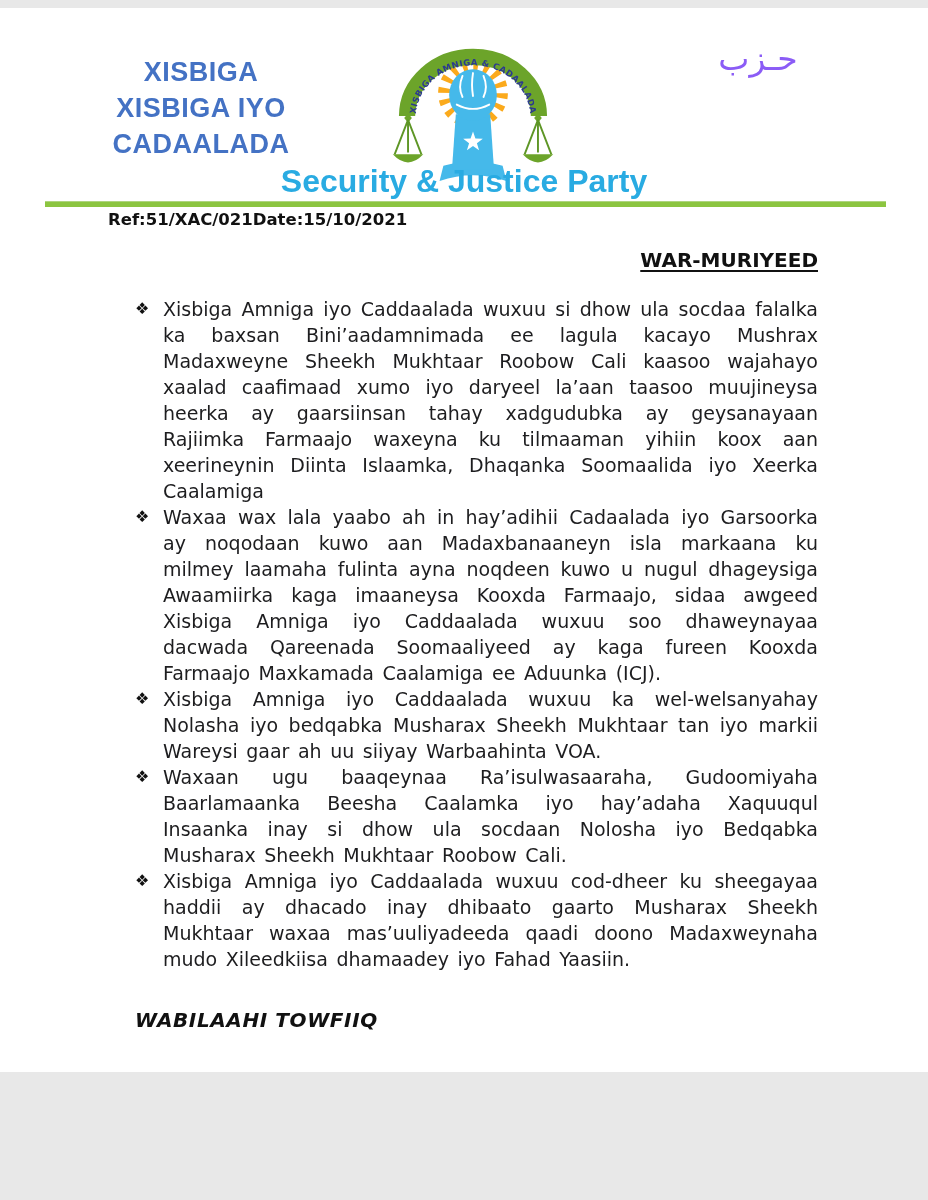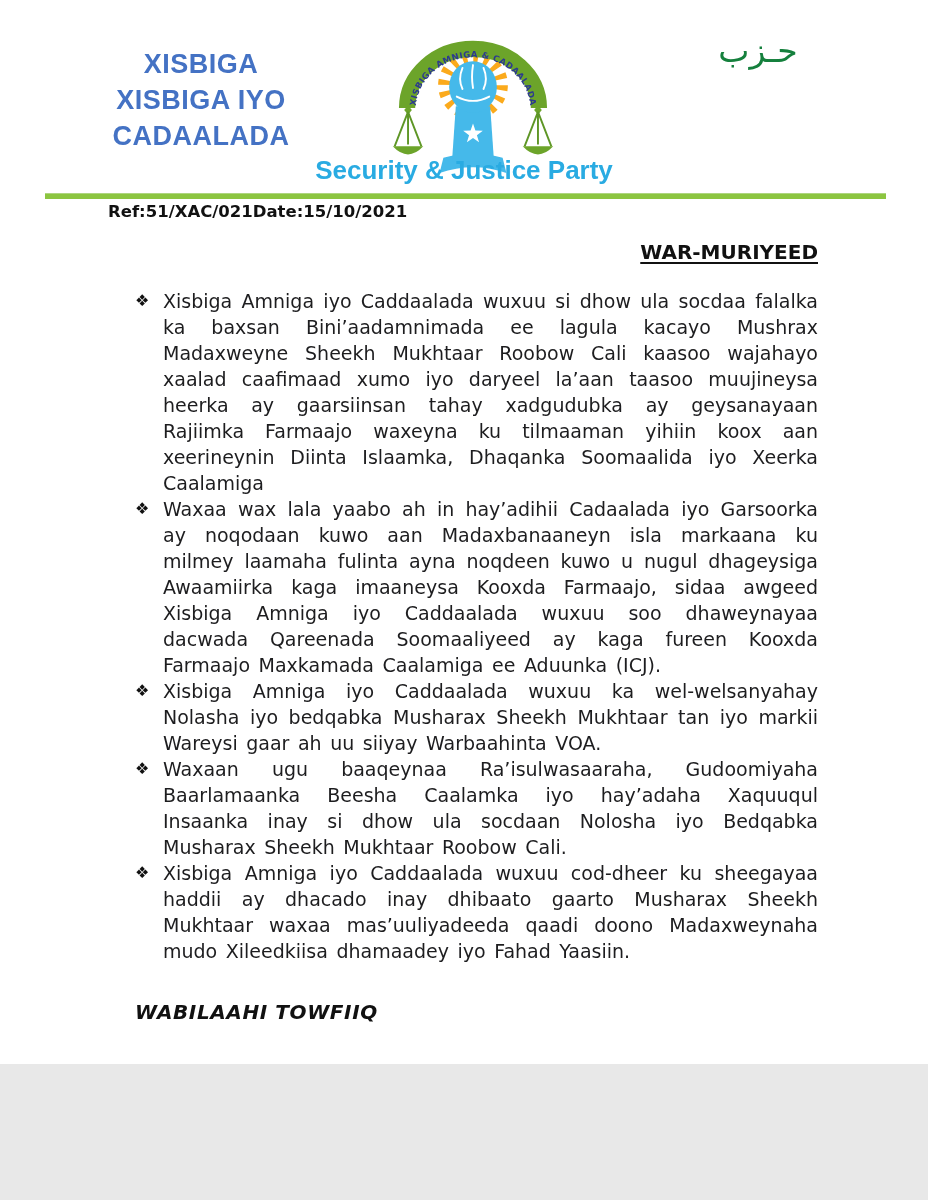--- a/index.html
+++ b/index.html
@@ -6,7 +6,7 @@
   .page {
     position:relative;
     width:928px; height:1064px;
-    margin:0 auto;
+    margin:8px auto;
     background:#ffffff;
     font-family:"DejaVu Sans", sans-serif;
     overflow:hidden;

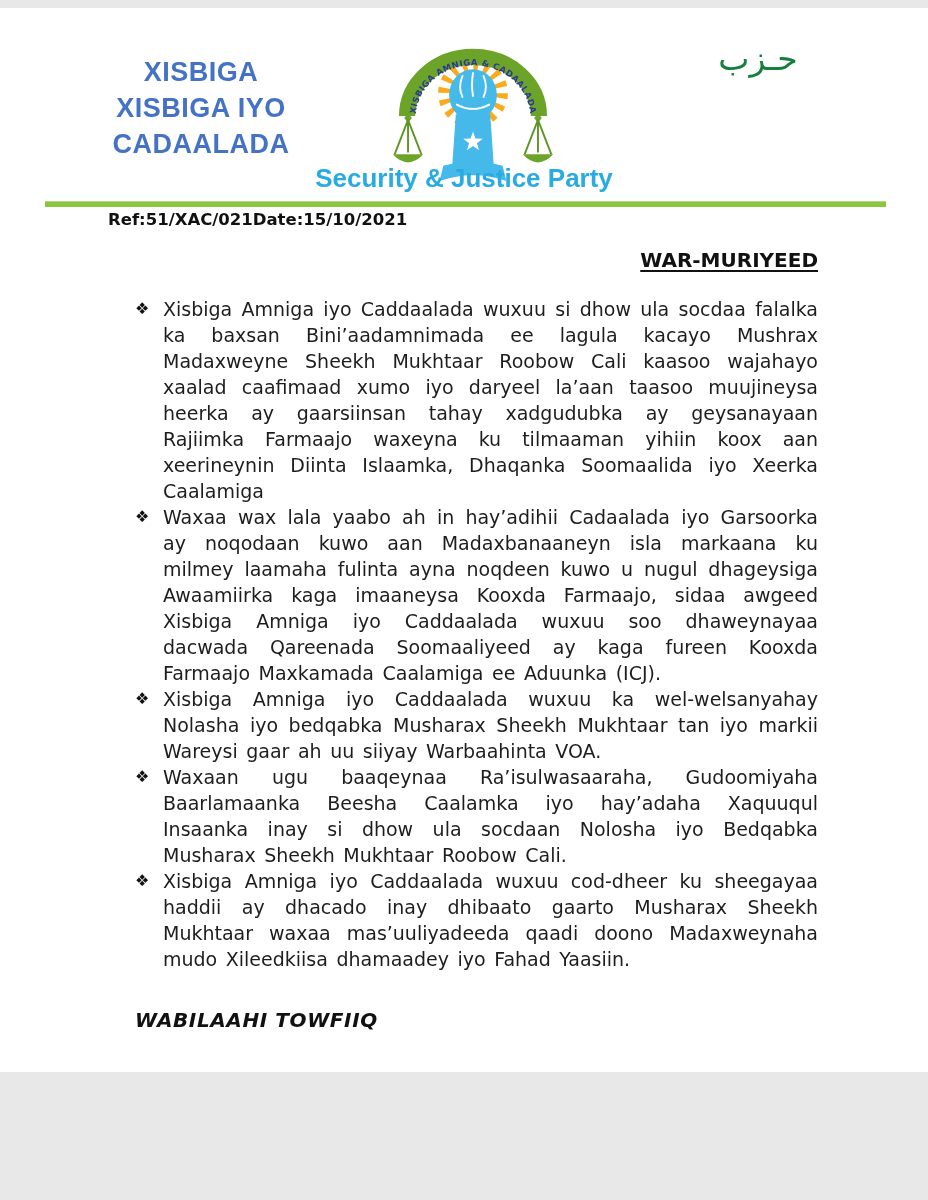--- a/index.html
+++ b/index.html
@@ -25,7 +25,7 @@
     position:absolute; right:20px; top:26px; width:300px;
     text-align:center; direction:rtl;
     font-family:"DejaVu Sans", sans-serif;
-    font-size:33px; line-height:50px; color:#15803d;
+    font-size:33px; line-height:50px; color:#8b5cf6;
   }
   .english-name {
     position:absolute; left:0; right:0; top:155px;

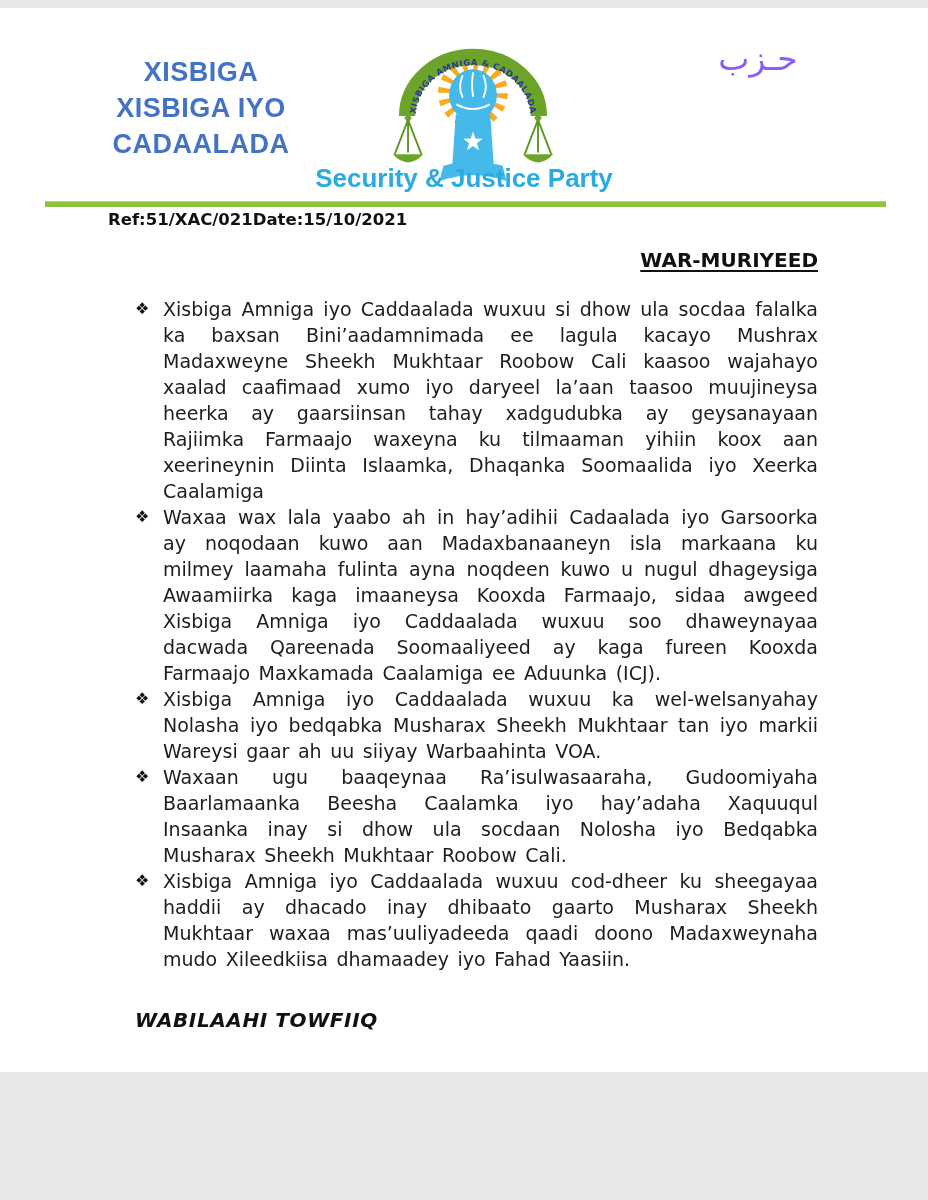--- a/index.html
+++ b/index.html
@@ -31,7 +31,7 @@
     position:absolute; left:0; right:0; top:155px;
     text-align:center;
     font-family:"Liberation Sans", sans-serif;
-    font-weight:bold; font-size:26px;
+    font-weight:bold; font-size:32px;
     color:#29abe2; z-index:5;
   }
   .green-rule {

